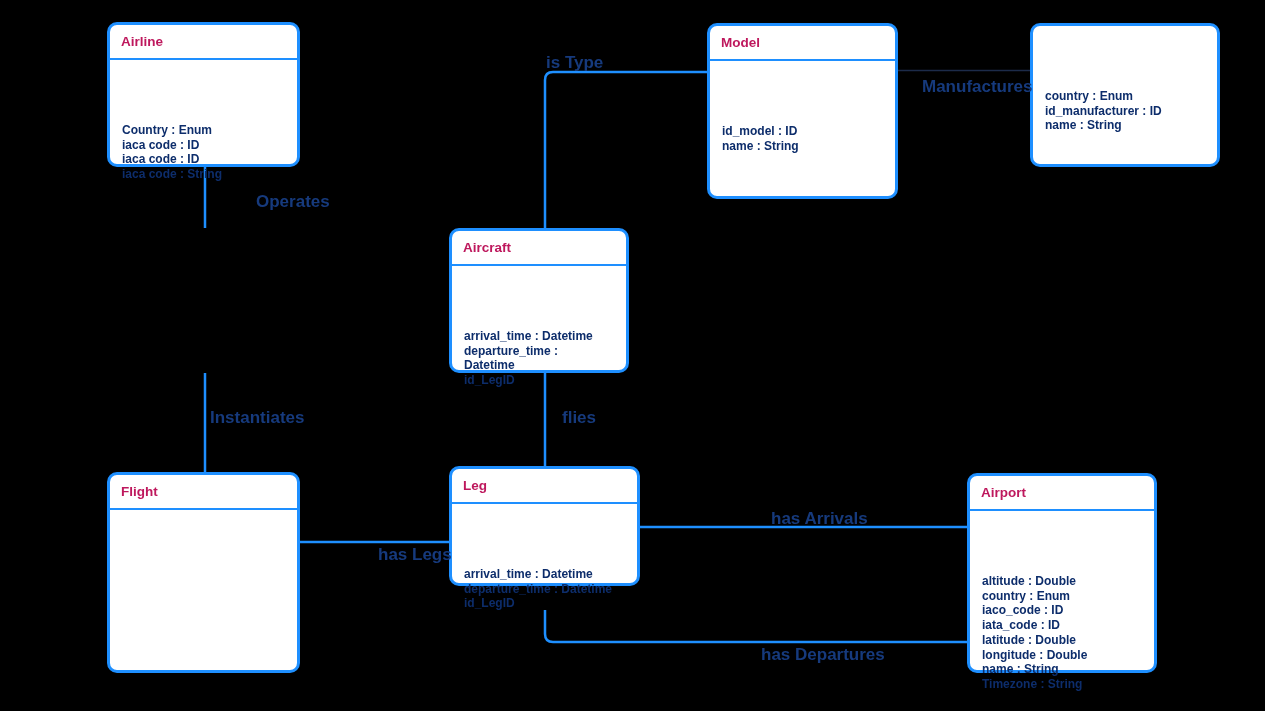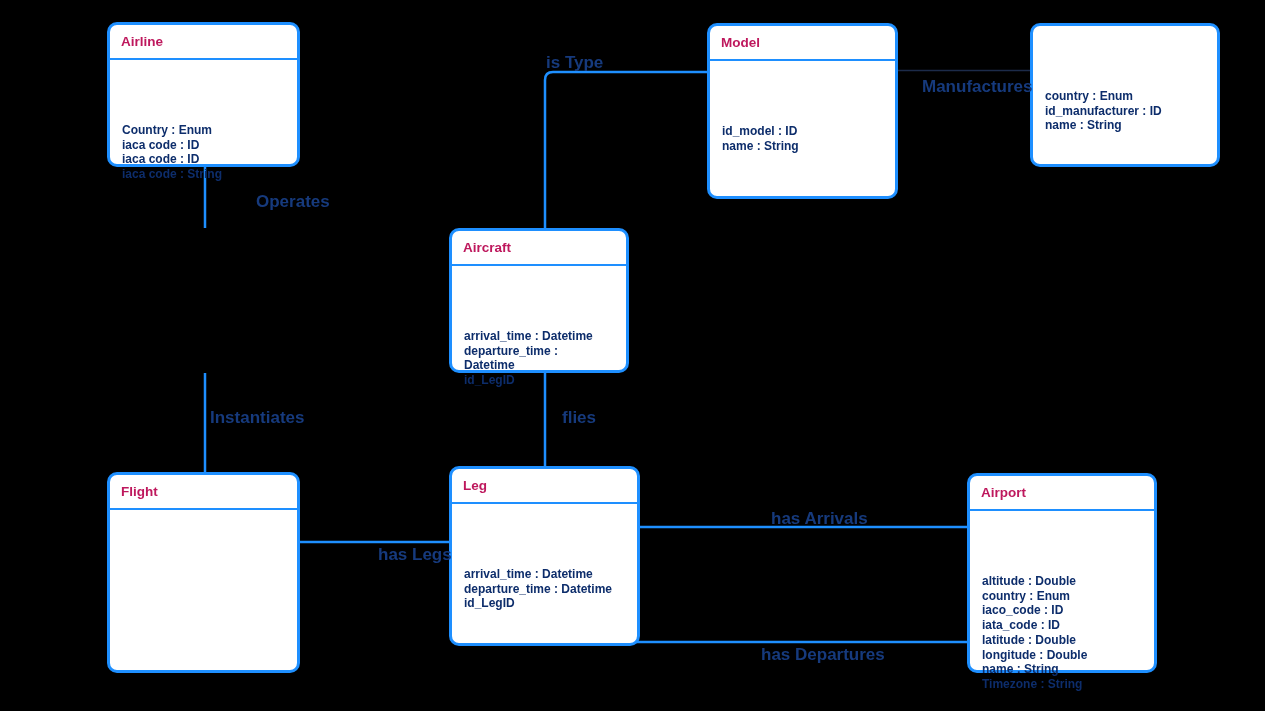--- a/index.html
+++ b/index.html
@@ -98,7 +98,7 @@
       </div>
   </div>
 
-  <div class="entity" style="left:449px; top:466px; width:191px; height:180px;">
+  <div class="entity" style="left:449px; top:466px; width:191px; height:120px;">
     <div class="entity-title">Leg</div>
     <div class="entity-attrs">
         <div>arrival_time : Datetime</div>

